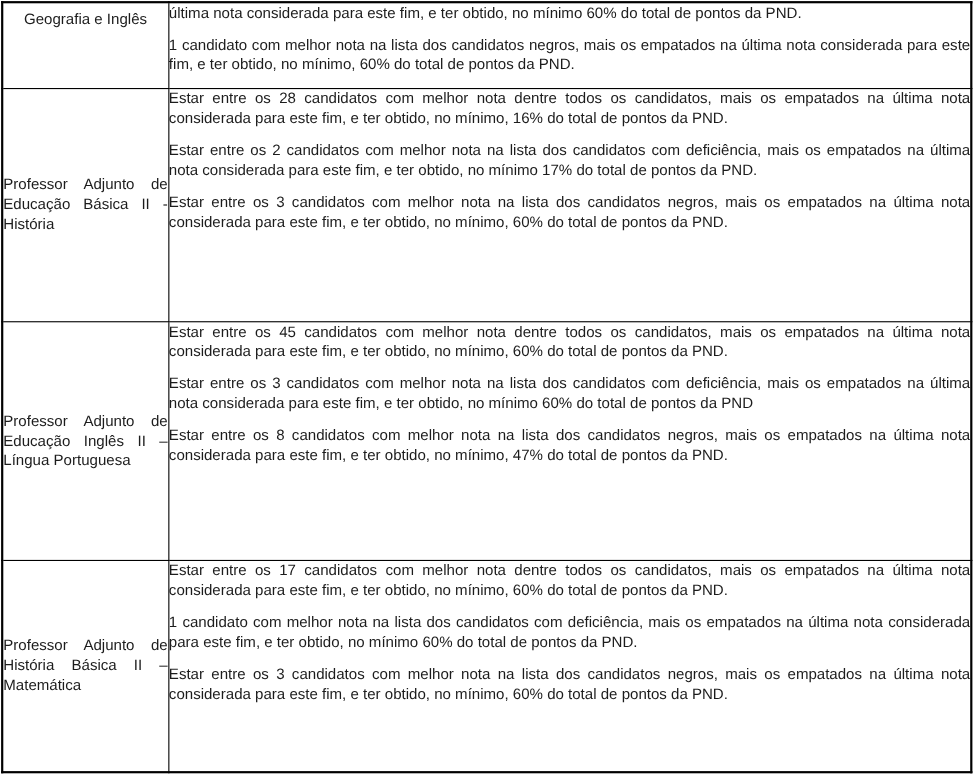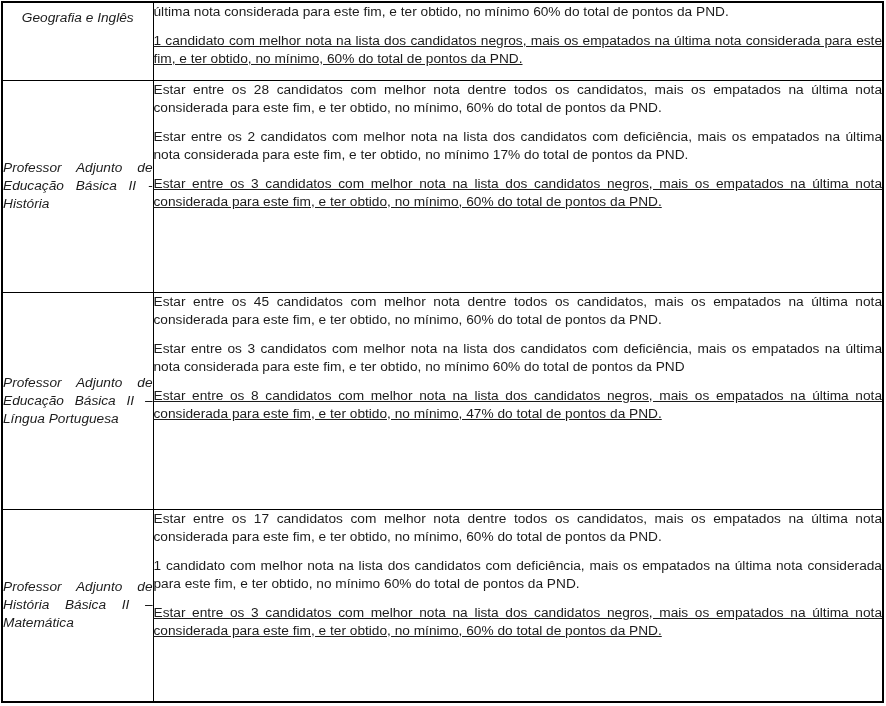--- a/index.html
+++ b/index.html
@@ -42,7 +42,6 @@
     text-align: justify;
     text-justify: inter-word;
     padding: 6px 13px 6px 11px;
-    font-style: italic;
   }
   td.position-cell.align-top-center {
     vertical-align: top;

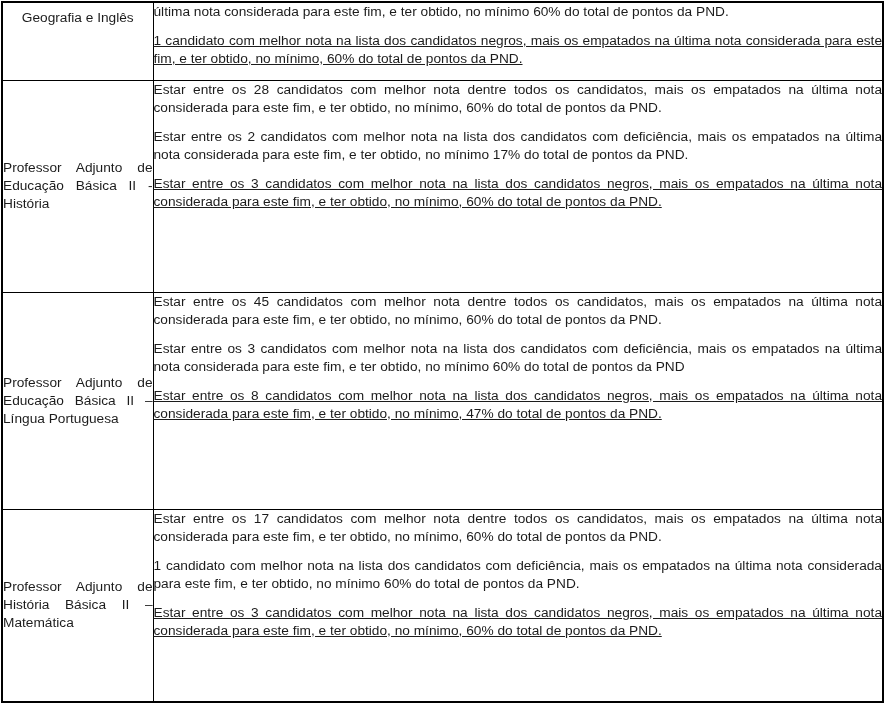--- a/index.html
+++ b/index.html
@@ -60,7 +60,6 @@
   }
   td.criteria-cell p:last-child {
     margin-bottom: 0;
-    text-decoration: underline;
   }
   tr.row-1 { height: 78px; }
   tr.row-2 { height: 212px; }

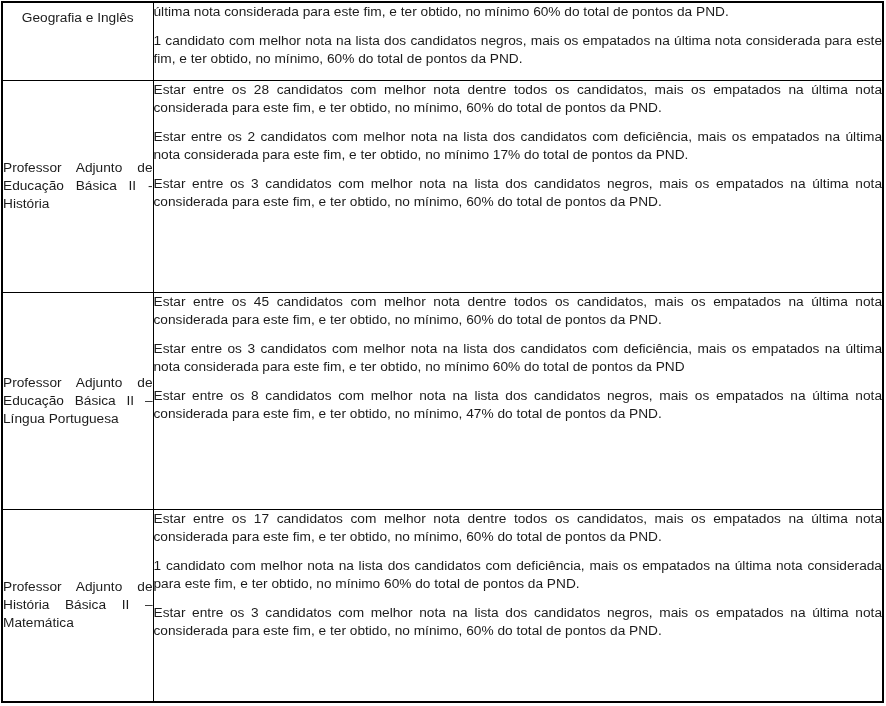--- a/index.html
+++ b/index.html
@@ -86,7 +86,7 @@
       <tr class="row-2">
         <td class="position-cell">Professor Adjunto de Educação Básica II - História</td>
         <td class="criteria-cell">
-          <p>Estar entre os 28 candidatos com melhor nota dentre todos os candidatos, mais os empatados na última nota considerada para este fim, e ter obtido, no mínimo, 60% do total de pontos da PND.</p>
+          <p>Estar entre os 28 candidatos com melhor nota dentre todos os candidatos, mais os empatados na última nota considerada para este fim, e ter obtido, no mínimo, 16% do total de pontos da PND.</p>
           <p>Estar entre os 2 candidatos com melhor nota na lista dos candidatos com deficiência, mais os empatados na última nota considerada para este fim, e ter obtido, no mínimo 17% do total de pontos da PND.</p>
           <p>Estar entre os 3 candidatos com melhor nota na lista dos candidatos negros, mais os empatados na última nota considerada para este fim, e ter obtido, no mínimo, 60% do total de pontos da PND.</p>
         </td>

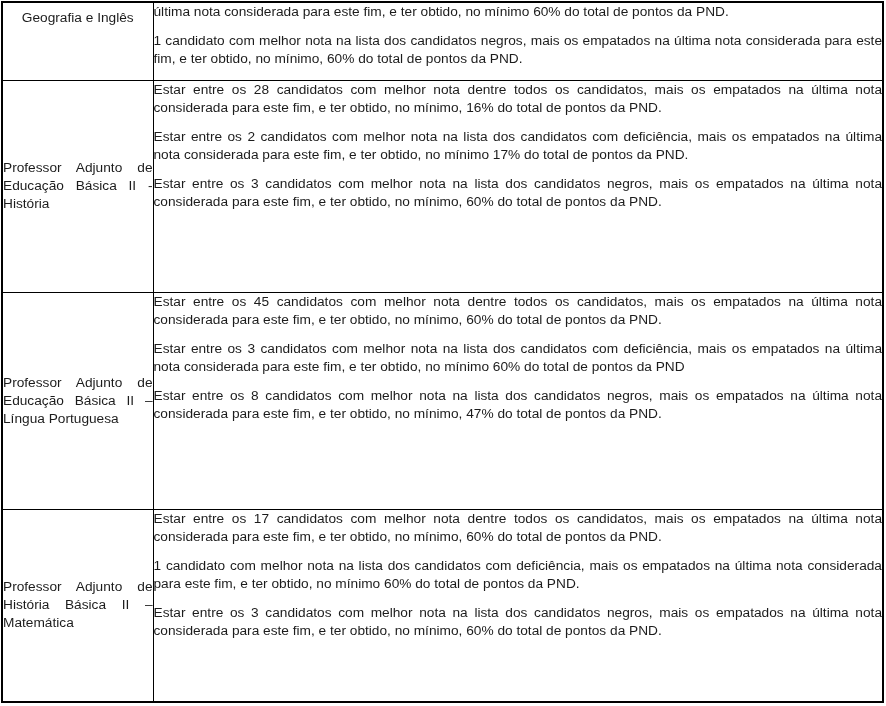--- a/index.html
+++ b/index.html
@@ -92,7 +92,7 @@
         </td>
       </tr>
       <tr class="row-3">
-        <td class="position-cell">Professor Adjunto de Educação Básica II – Língua Portuguesa</td>
+        <td class="position-cell">Professor Adjunto de Educação Inglês II – Língua Portuguesa</td>
         <td class="criteria-cell">
           <p>Estar entre os 45 candidatos com melhor nota dentre todos os candidatos, mais os empatados na última nota considerada para este fim, e ter obtido, no mínimo, 60% do total de pontos da PND.</p>
           <p>Estar entre os 3 candidatos com melhor nota na lista dos candidatos com deficiência, mais os empatados na última nota considerada para este fim, e ter obtido, no mínimo 60% do total de pontos da PND</p>

